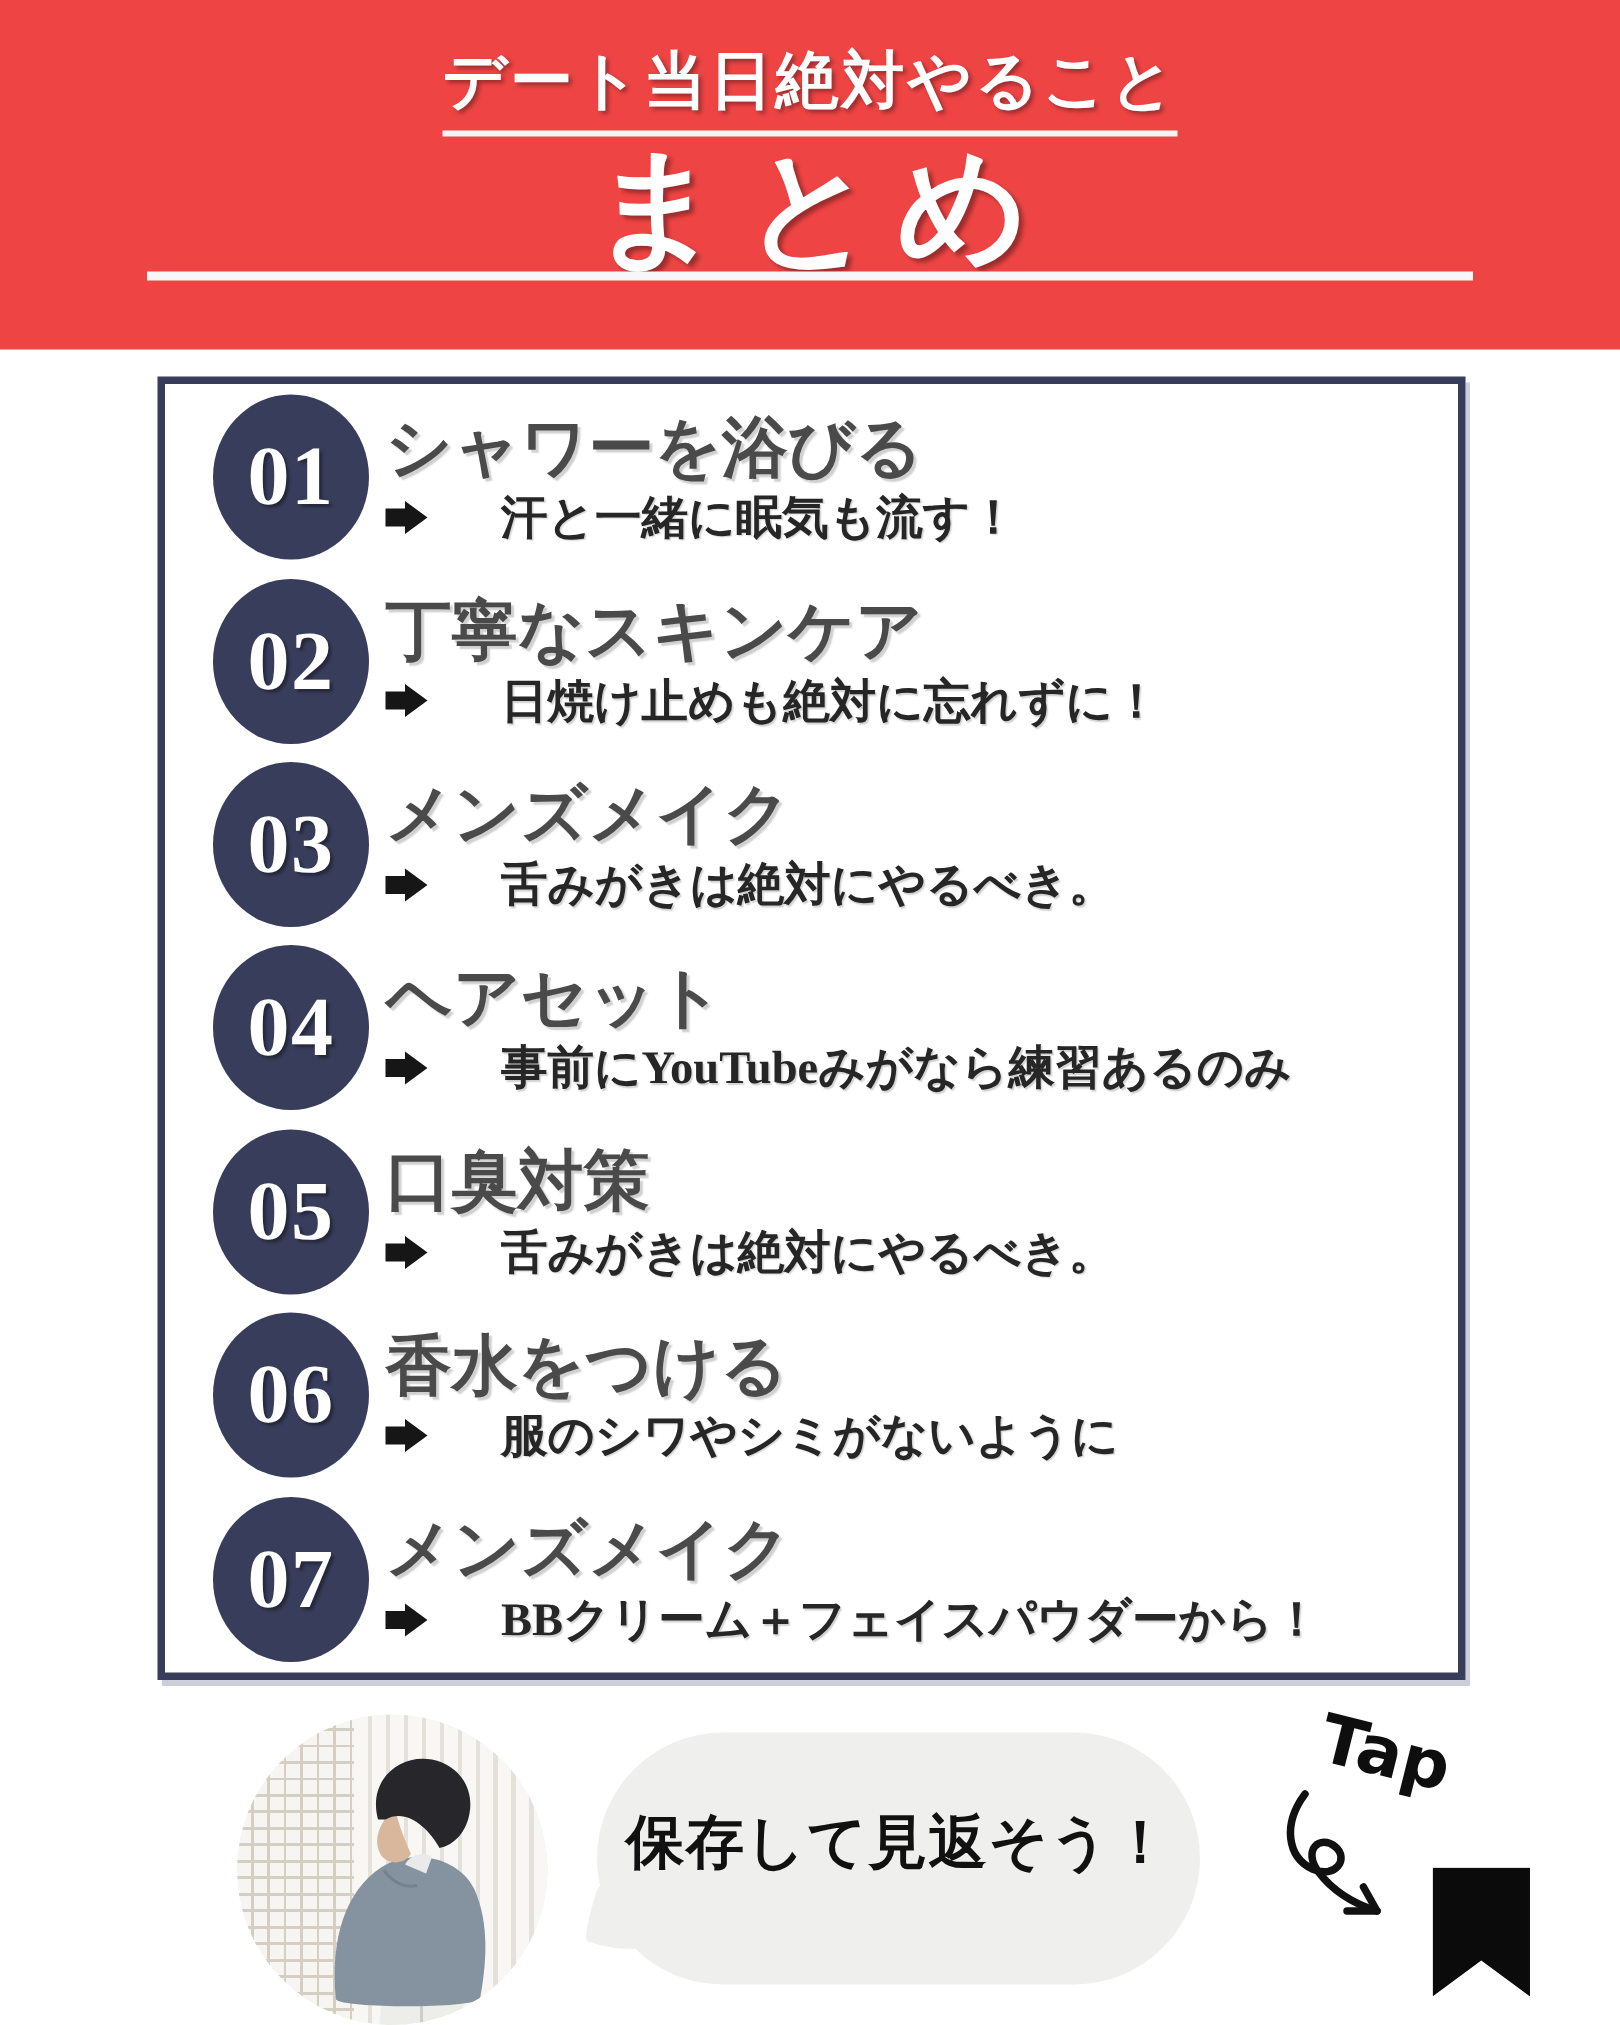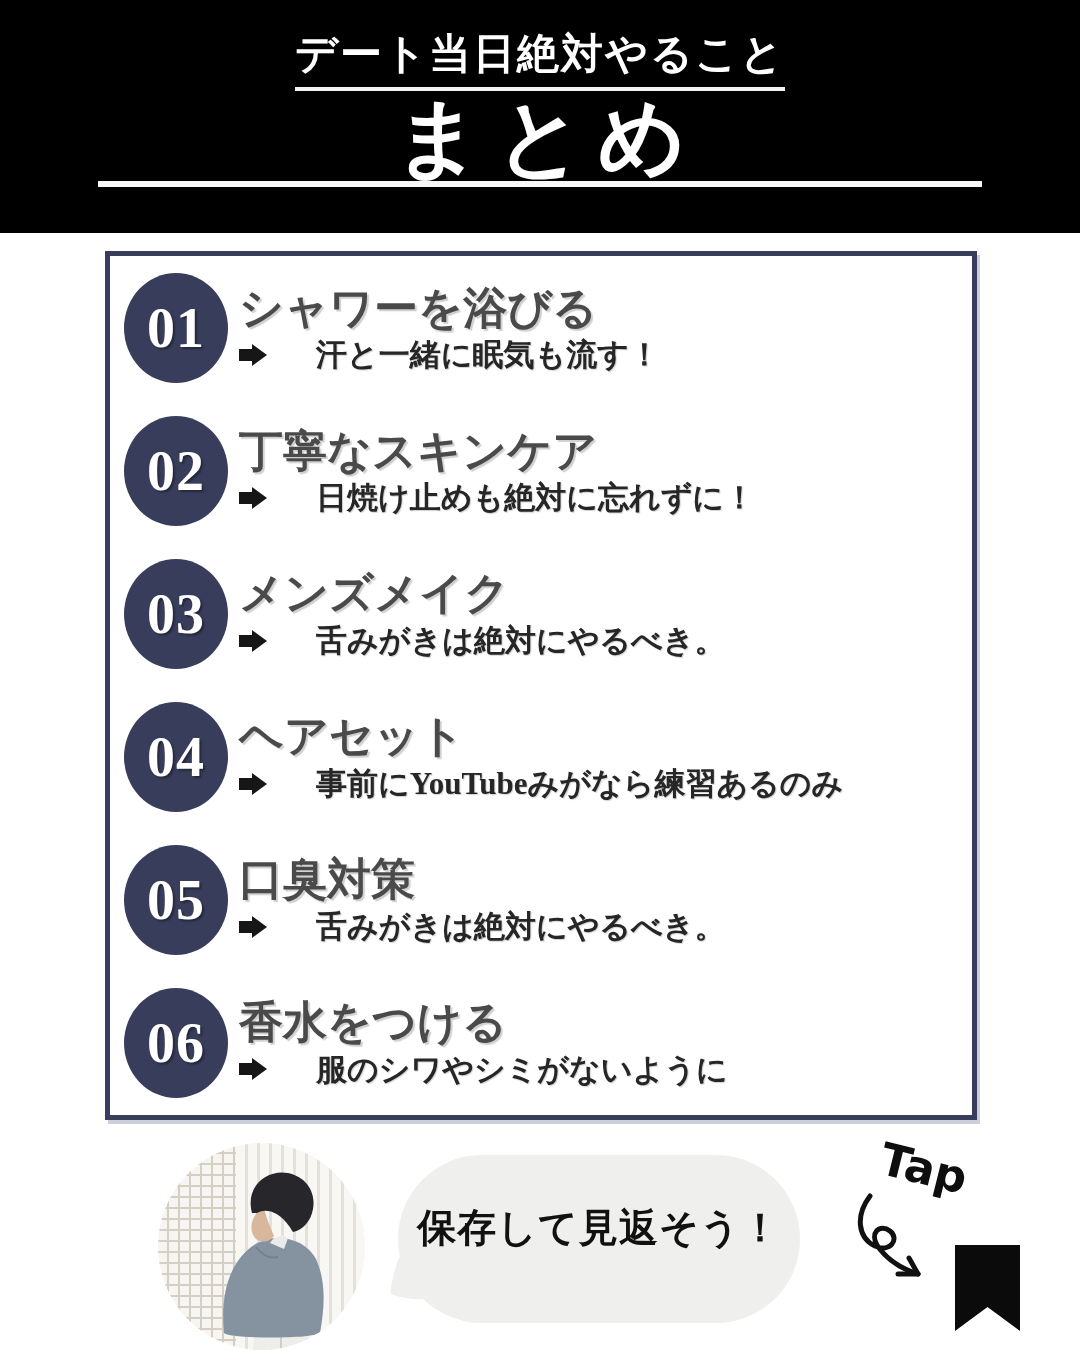--- a/index.html
+++ b/index.html
@@ -13,7 +13,7 @@
   
   .header {
     position:absolute; left:0; top:0; width:1080px; height:233px;
-    background:#000000; color:#fff;
+    background:#ef4444; color:#fff;
     display:flex; flex-direction:column; align-items:center;
   }
   .header-subtitle {

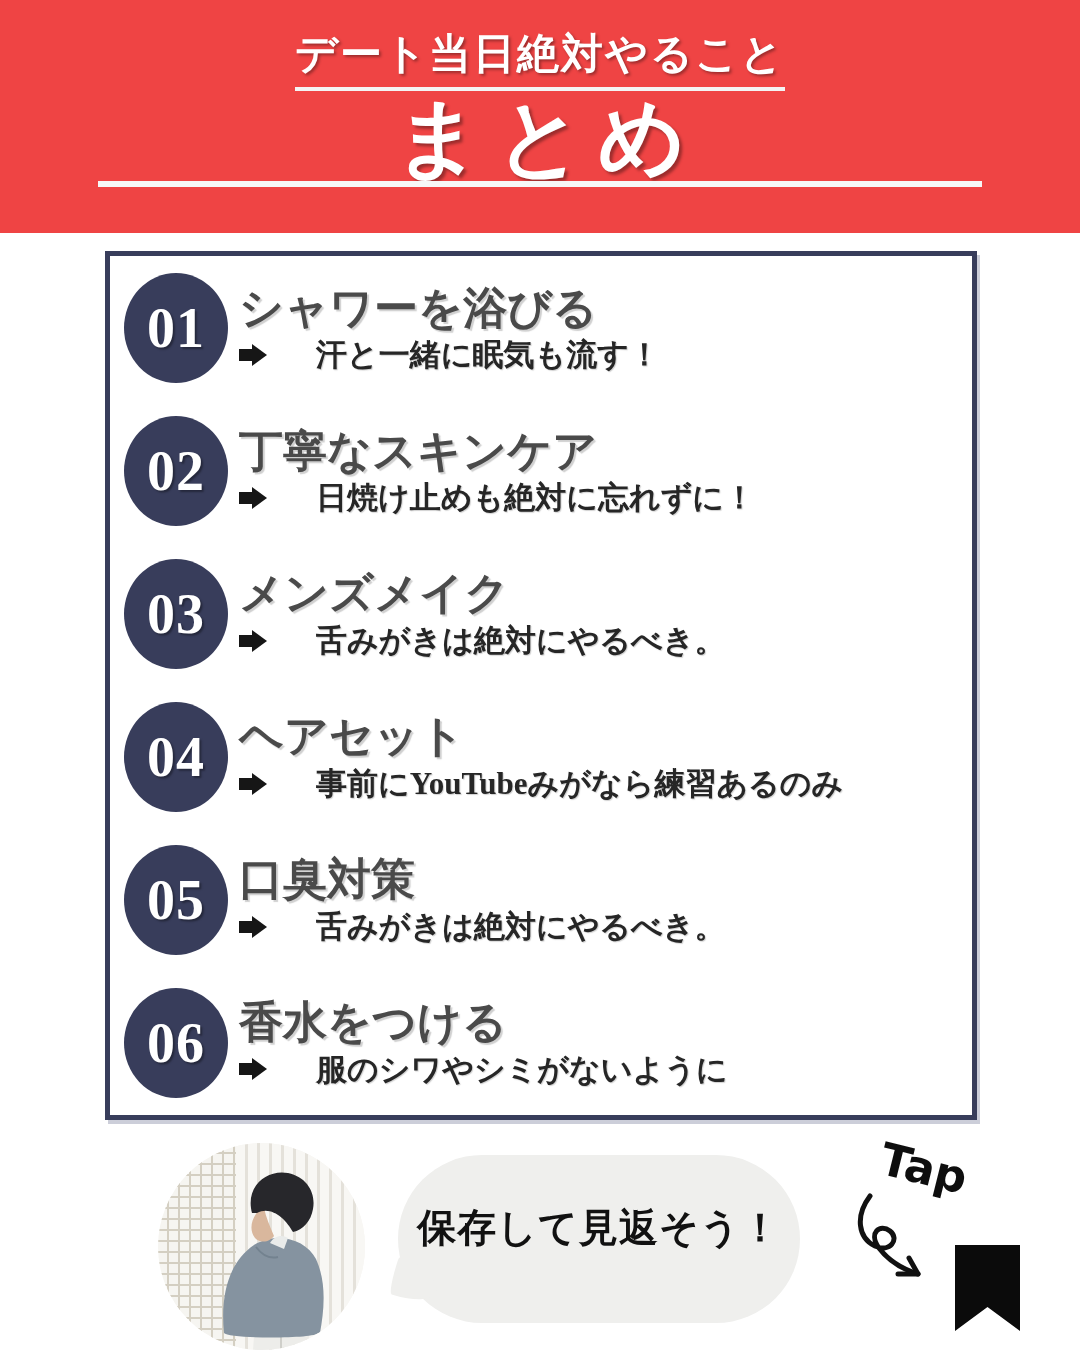--- a/index.html
+++ b/index.html
@@ -40,7 +40,7 @@
     padding:1px 0; box-sizing:content-box;
   }
   .item {
-    flex:1 1 0; display:flex; align-items:center; padding-left:14px;
+    flex:1 1 0; display:flex; align-items:center; padding-left:32px;
   }
   .num-circle {
     flex:0 0 auto; width:104px; height:110px; border-radius:50%;

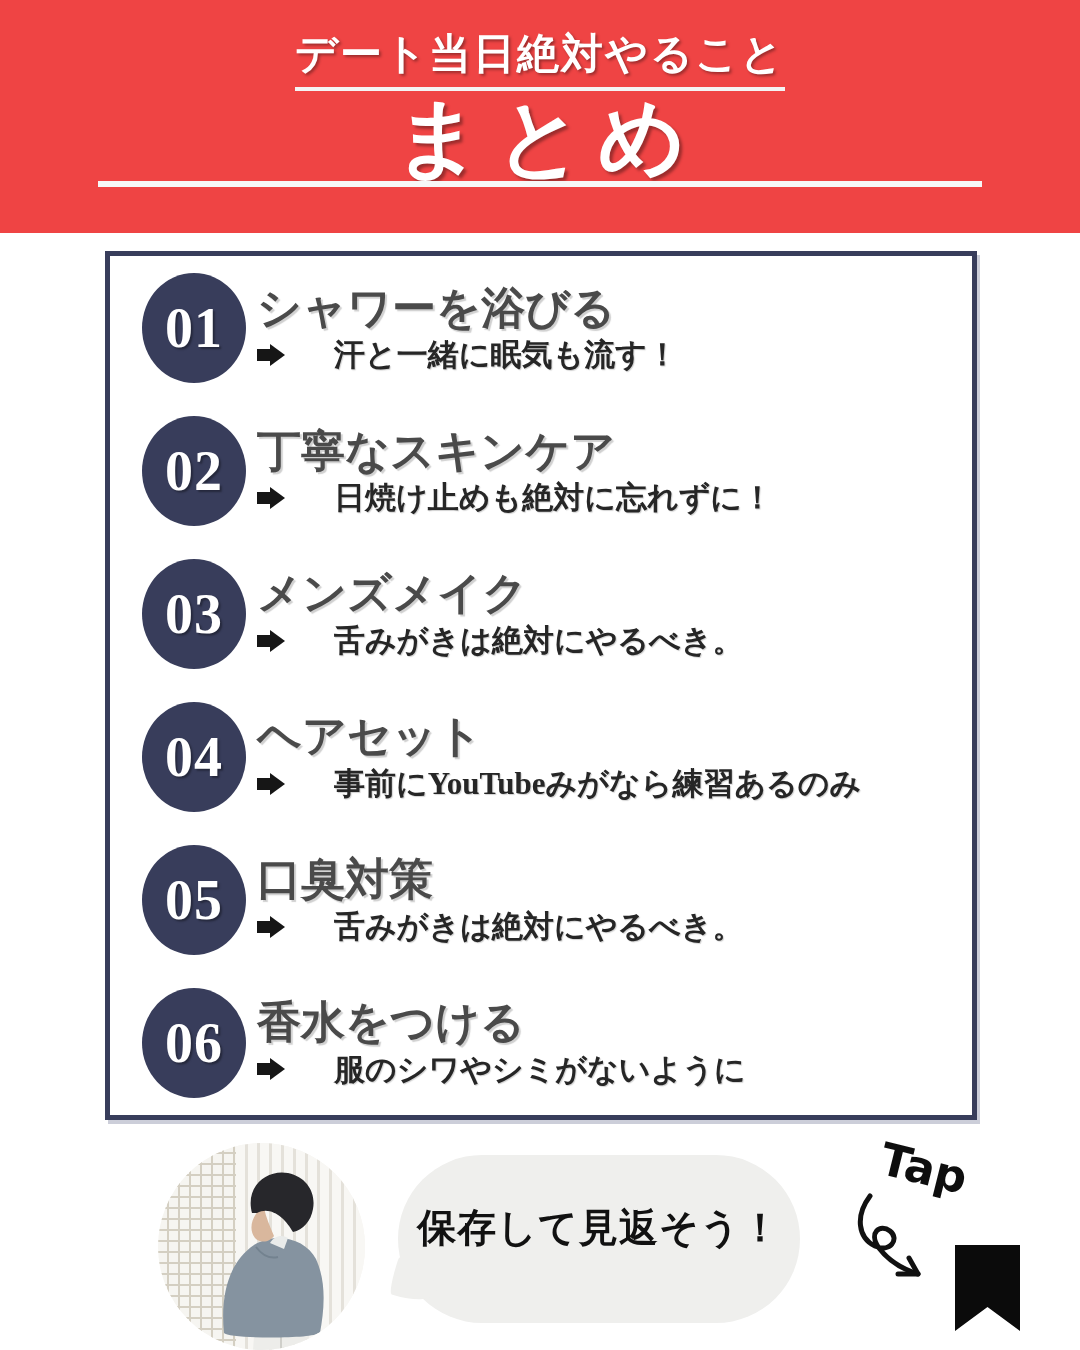--- a/index.html
+++ b/index.html
@@ -215,6 +215,19 @@
       </div>
     </div>
 
+    <div class="item">
+      <div class="num-circle">07</div>
+      <div class="item-text">
+        <div class="item-title">メンズメイク</div>
+        <div class="item-note">
+          <span class="arrow-icon">
+              <span class="bar"></span>
+              <span class="tri"></span>
+            </span>
+          <span>BBクリーム＋フェイスパウダーから！</span>
+        </div>
+      </div>
+    </div>
 
   </div>
 

